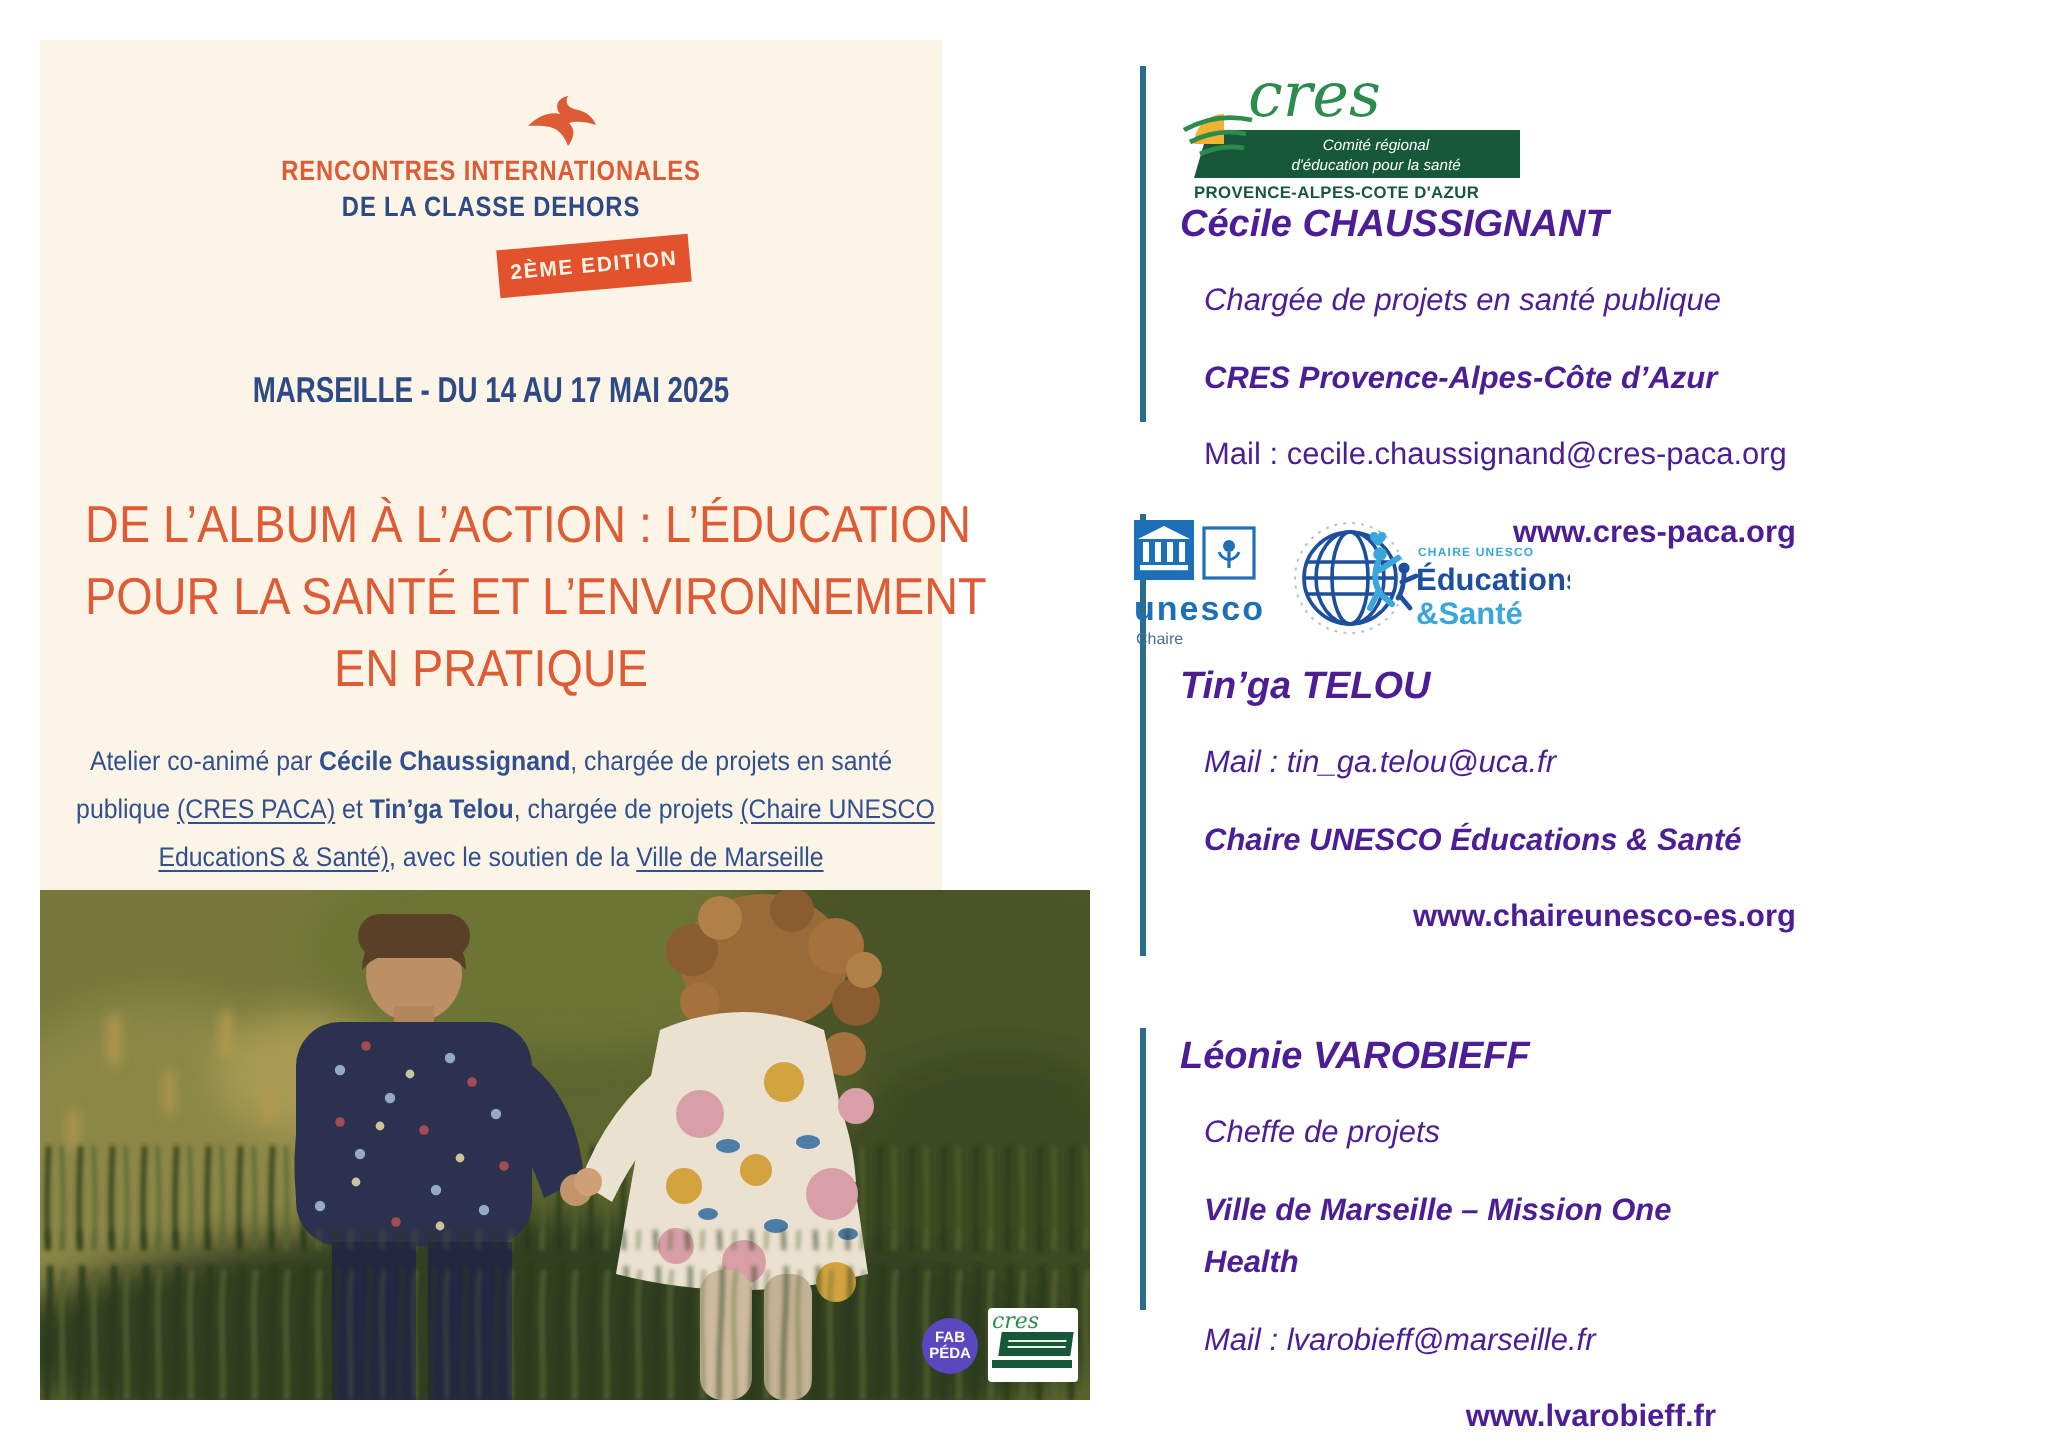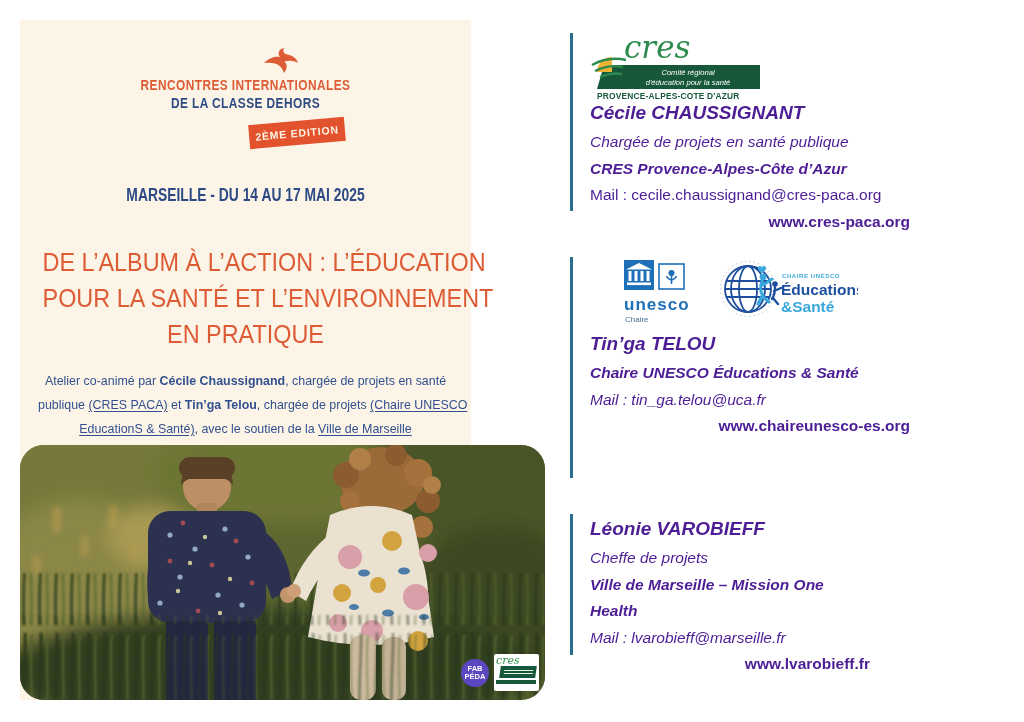--- a/index.html
+++ b/index.html
@@ -46,7 +46,7 @@
 
   .contact{position:absolute;left:590px;width:320px;color:#4c1d95;}
   .c-name{font-size:19px;line-height:26px;font-weight:700;font-style:italic;margin:0 0 3px 0;}
-  .c-line{font-size:15.5px;line-height:26.5px;margin:0;}
+  .c-line{font-size:15.5px;line-height:26.5px;margin:12px;}
   .it{font-style:italic;}
   .bold-it{font-weight:700;font-style:italic;}
   .c-web{text-align:right;font-weight:bold;}

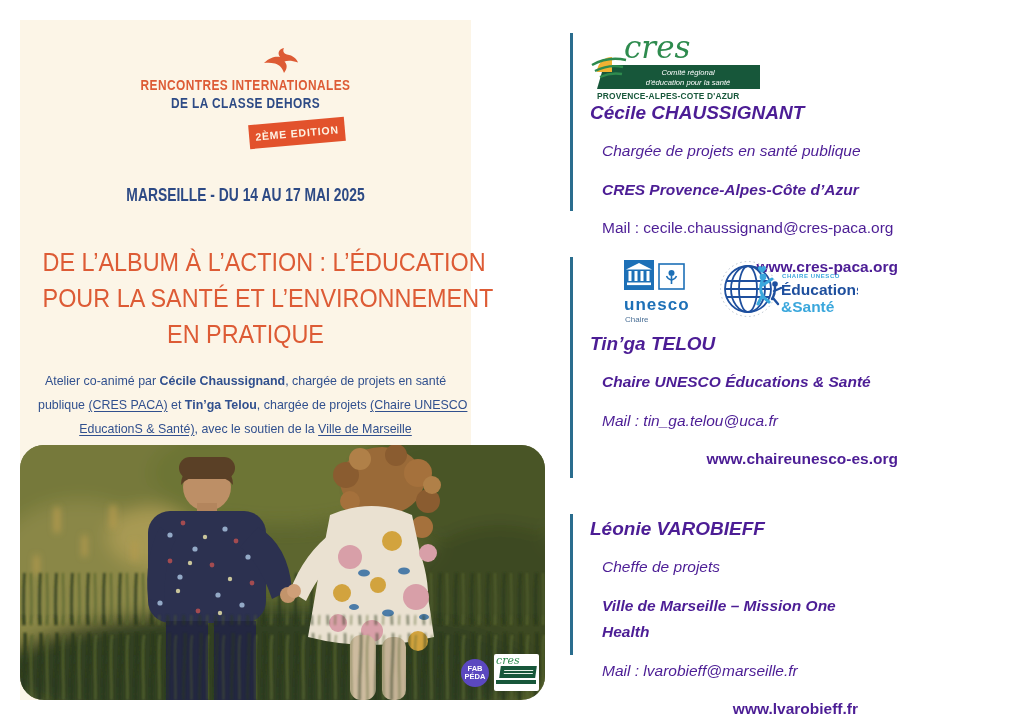--- a/index.html
+++ b/index.html
@@ -55,7 +55,7 @@
   #contact3{top:516px;width:280px;}
 
   #cres-logo{position:absolute;left:588px;top:28px;}
-  #block2-logos{position:absolute;left:622px;top:256px;display:flex;gap:16px;align-items:flex-start;text-align:center;}
+  #block2-logos{position:absolute;left:565px;top:256px;display:flex;align-items:flex-start;text-align:center;}
 </style>
 </head>
 <body>

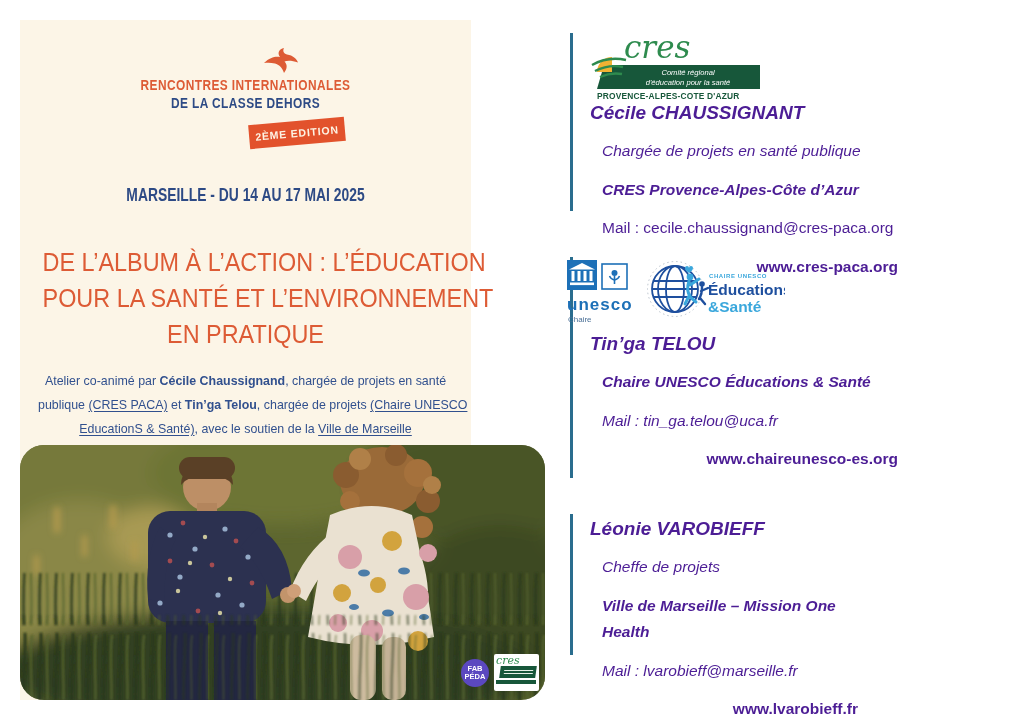--- a/index.html
+++ b/index.html
@@ -293,8 +293,8 @@
 
   <div id="contact2" class="contact">
     <p class="c-name">Tin’ga TELOU</p>
+    <p class="c-line it">Mail : tin_ga.telou@uca.fr</p>
     <p class="c-line bold-it">Chaire UNESCO Éducations &amp; Santé</p>
-    <p class="c-line it">Mail : tin_ga.telou@uca.fr</p>
     <p class="c-line c-web">www.chaireunesco-es.org</p>
   </div>
 

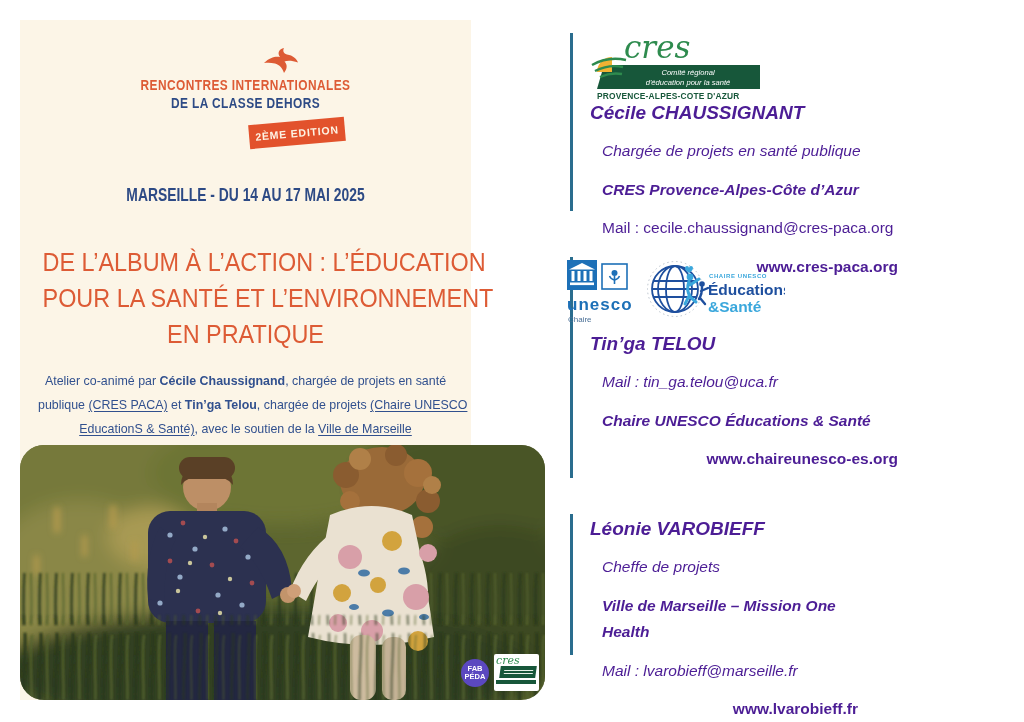--- a/index.html
+++ b/index.html
@@ -25,7 +25,7 @@
   .u{text-decoration:underline;text-underline-offset:2px;}
 
   
-  #photo{position:absolute;left:0;top:425px;width:525px;height:255px;overflow:hidden;border-radius:24px;}
+  #photo{position:absolute;left:0;top:425px;width:525px;height:255px;overflow:hidden;}
   #fab-peda{position:absolute;left:441px;top:214px;width:28px;height:28px;border-radius:50%;
       background:#5b48c0;color:#ffffff;font-size:7.5px;font-weight:700;text-align:center;
       line-height:8.5px;padding-top:0;display:flex;flex-direction:column;justify-content:center;}

